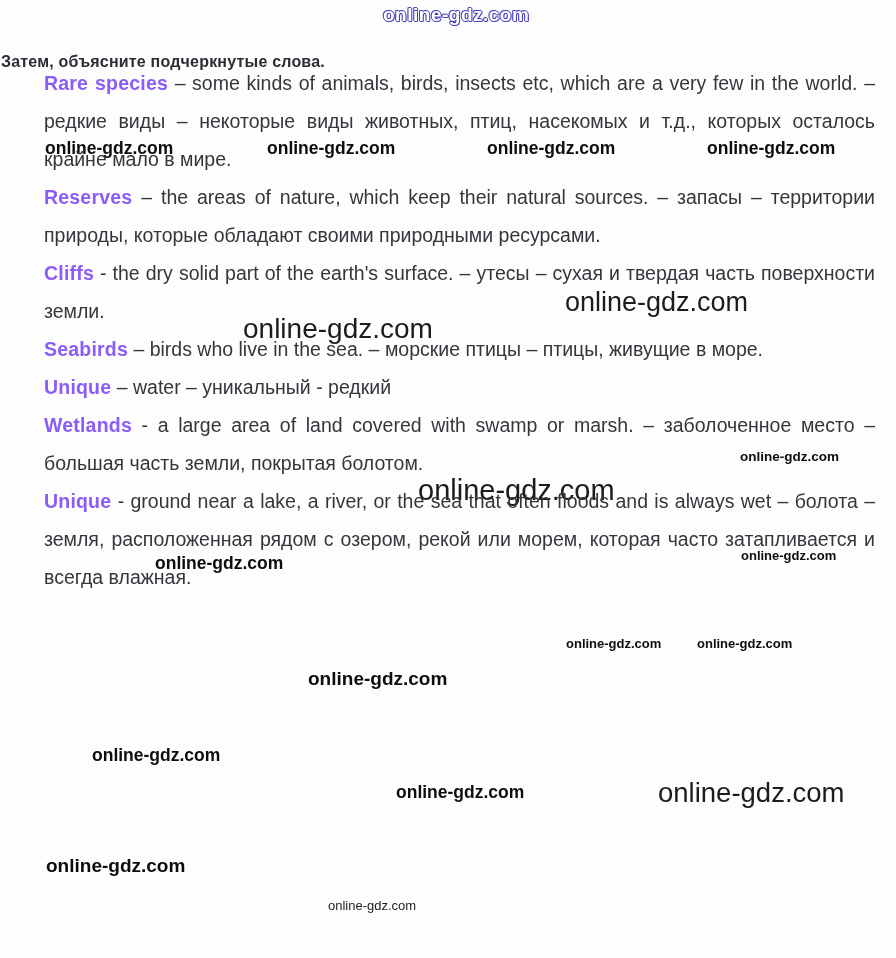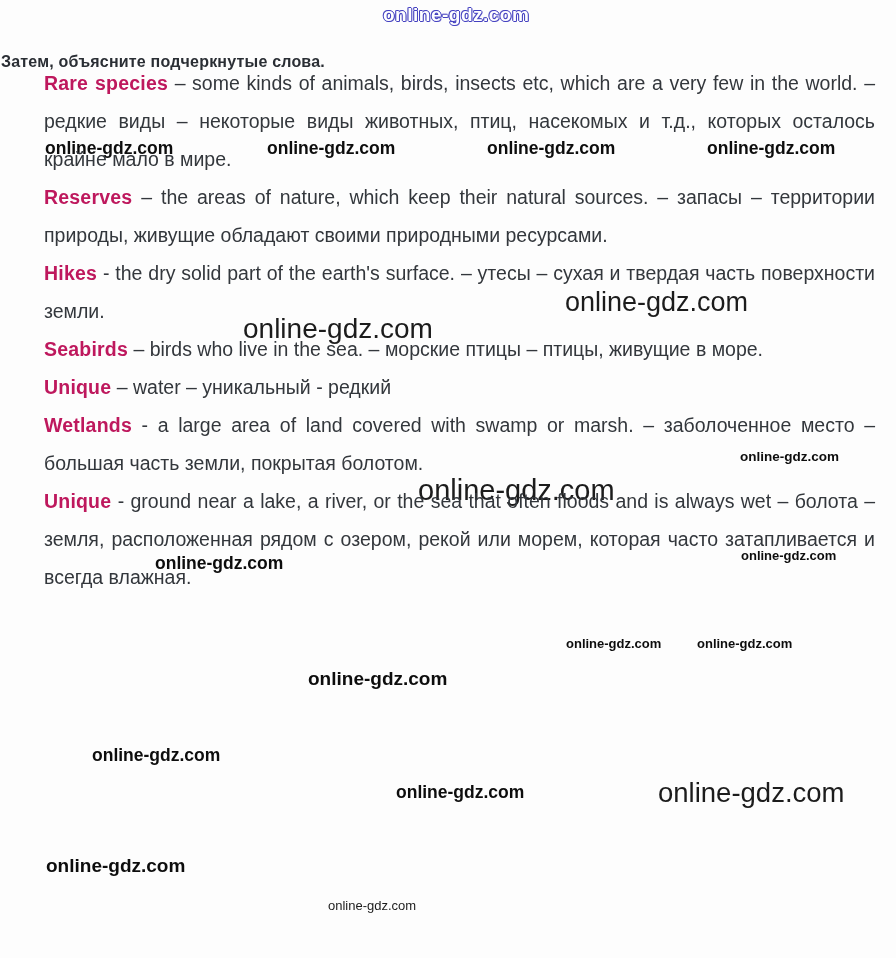--- a/index.html
+++ b/index.html
@@ -22,7 +22,7 @@
     text-align:justify;color:#33373c;
   }
   .entry{margin:0;}
-  .entry b{font-weight:700;color:#be185d;letter-spacing:0.2px;margin-top:28px;}
+  .entry b{font-weight:700;color:#8b5cf6;letter-spacing:0.2px;margin-top:28px;}
   
   .wm{
     position:absolute;white-space:nowrap;

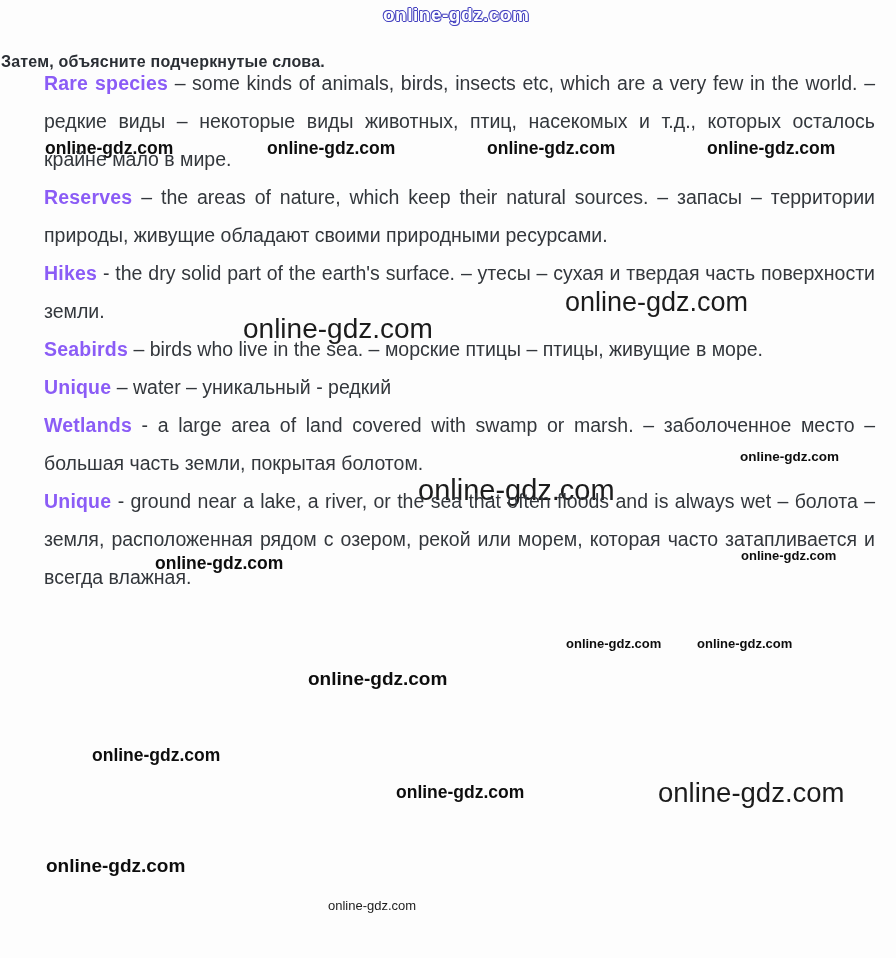--- a/index.html
+++ b/index.html
@@ -84,7 +84,7 @@
 
   <div class="entries">
     <p class="entry"><b>Rare species</b> <span>– some kinds of animals, birds, insects etc, which are a very few in the world. – редкие виды – некоторые виды животных, птиц, насекомых и т.д., которых осталось крайне мало в мире.</span></p>
-    <p class="entry"><b>Reserves</b> <span>– the areas of nature, which keep their natural sources. – запасы – территории природы, живущие обладают своими природными ресурсами.</span></p>
+    <p class="entry"><b>Reserves</b> <span>– the areas of nature, which keep their natural sources. – запасы – территории природы, которые обладают своими природными ресурсами.</span></p>
     <p class="entry"><b>Hikes</b> <span>- the dry solid part of the earth's surface. – утесы – сухая и твердая часть поверхности земли.</span></p>
     <p class="entry"><b>Seabirds</b> <span>– birds who live in the sea. – морские птицы – птицы, живущие в море.</span></p>
     <p class="entry"><b>Unique</b> <span>– water – уникальный - редкий</span></p>

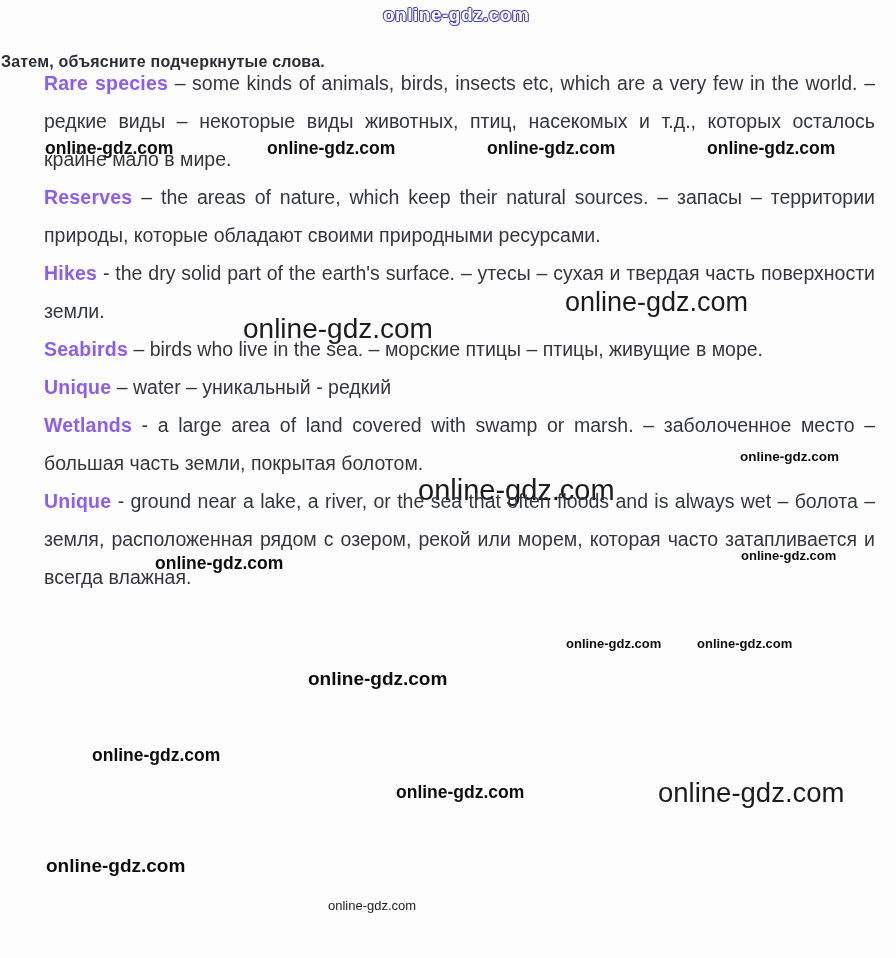--- a/index.html
+++ b/index.html
@@ -85,7 +85,7 @@
   <div class="entries">
     <p class="entry"><b>Rare species</b> <span>– some kinds of animals, birds, insects etc, which are a very few in the world. – редкие виды – некоторые виды животных, птиц, насекомых и т.д., которых осталось крайне мало в мире.</span></p>
     <p class="entry"><b>Reserves</b> <span>– the areas of nature, which keep their natural sources. – запасы – территории природы, которые обладают своими природными ресурсами.</span></p>
-    <p class="entry"><b>Hikes</b> <span>- the dry solid part of the earth's surface. – утесы – сухая и твердая часть поверхности земли.</span></p>
+    <p class="entry"><b>Cliffs</b> <span>- the dry solid part of the earth's surface. – утесы – сухая и твердая часть поверхности земли.</span></p>
     <p class="entry"><b>Seabirds</b> <span>– birds who live in the sea. – морские птицы – птицы, живущие в море.</span></p>
     <p class="entry"><b>Unique</b> <span>– water – уникальный - редкий</span></p>
     <p class="entry"><b>Wetlands</b> <span>- a large area of land covered with swamp or marsh. – заболоченное место – большая часть земли, покрытая болотом.</span></p>

